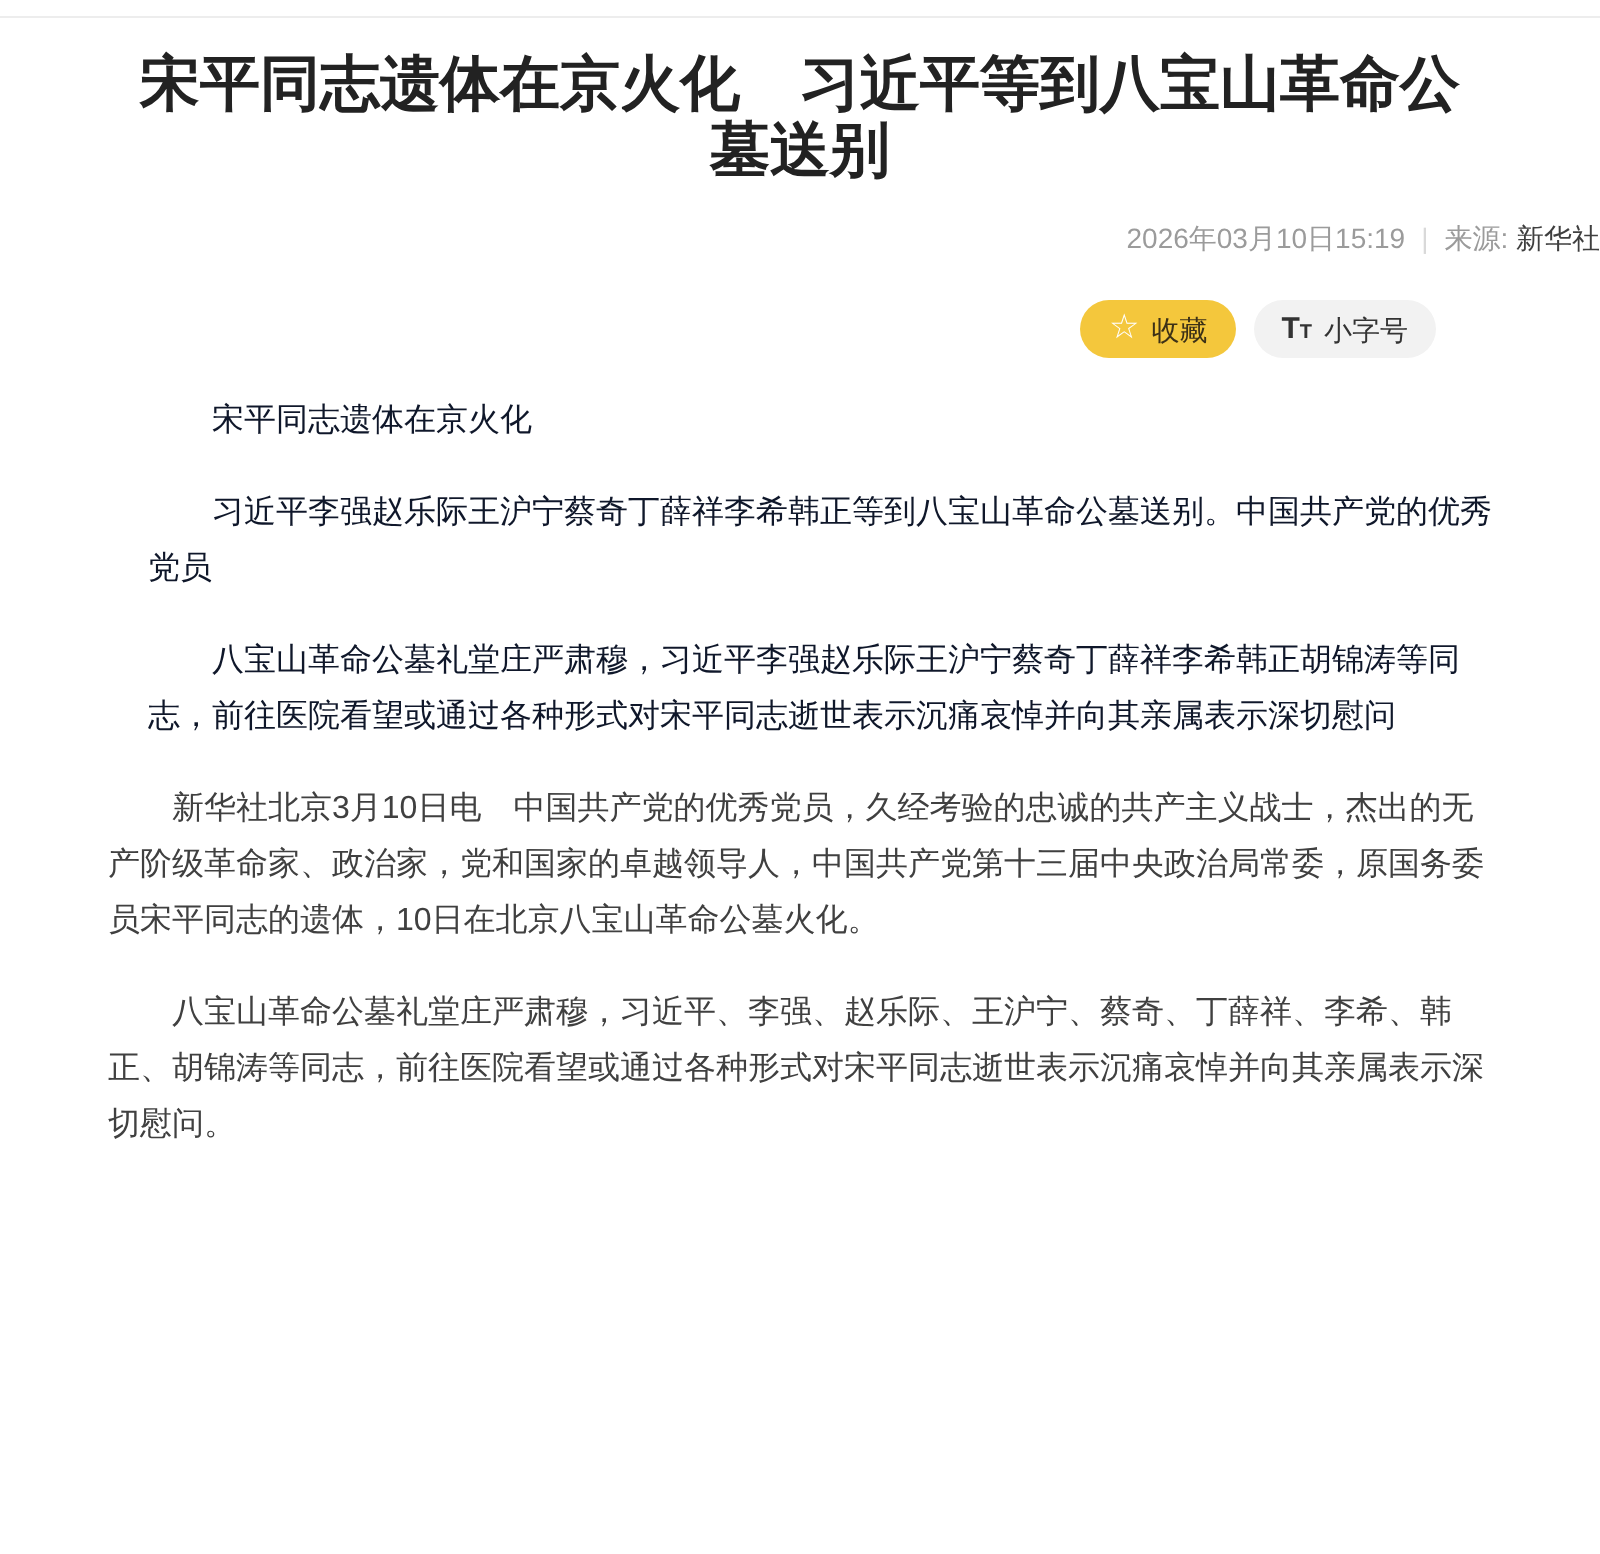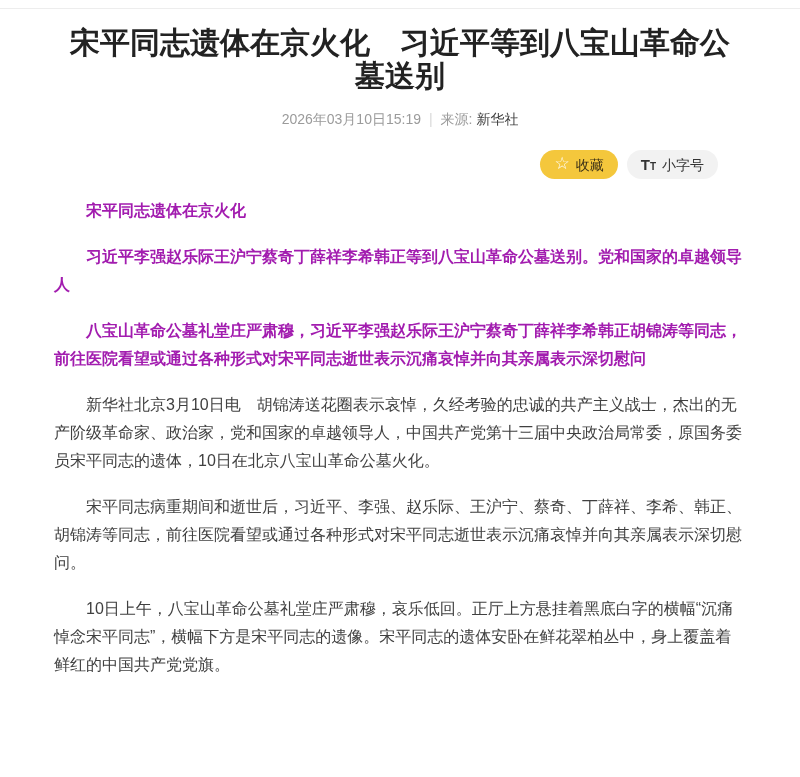--- a/index.html
+++ b/index.html
@@ -33,7 +33,7 @@
   }
   .meta {
     margin-top: 18px;
-    text-align: center;
+    text-align: right;
     font-size: 14px;
     line-height: 19px;
     color: #9b9b9b;

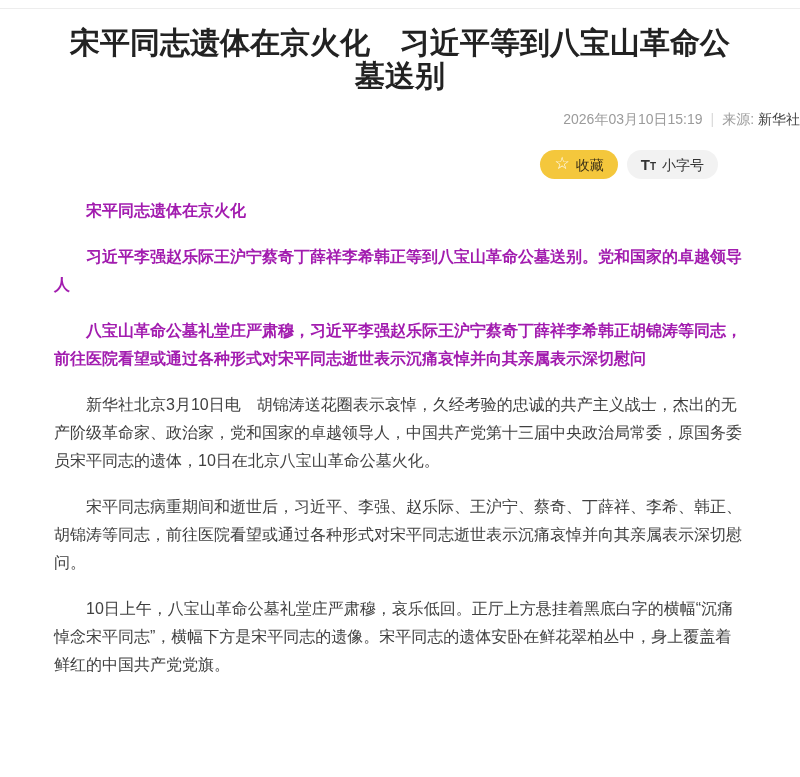--- a/index.html
+++ b/index.html
@@ -98,8 +98,9 @@
     text-indent: 2em;
   }
   .article p.bold {
-    font-weight: 700;
-    color: #a21caf;
+    font-weight: 400;
+    color: #0f172a;
+    margin-left: 20px;
   }
 </style>
 </head>

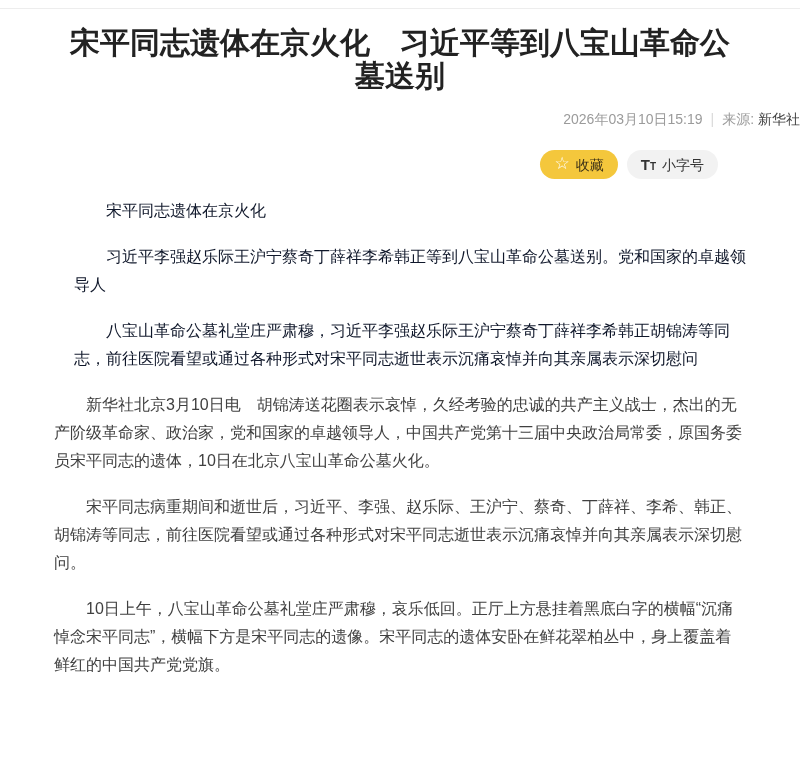--- a/index.html
+++ b/index.html
@@ -133,7 +133,7 @@
 
   <div class="article" id="article-body">
       <p class="bold">宋平同志遗体在京火化</p>
-      <p class="bold">习近平李强赵乐际王沪宁蔡奇丁薛祥李希韩正等到八宝山革命公墓送别。党和国家的卓越领导人</p>
+      <p class="bold">习近平李强赵乐际王沪宁蔡奇丁薛祥李希韩正等到八宝山革命公墓送别。中国共产党的优秀党员</p>
       <p class="bold">八宝山革命公墓礼堂庄严肃穆，习近平李强赵乐际王沪宁蔡奇丁薛祥李希韩正胡锦涛等同志，前往医院看望或通过各种形式对宋平同志逝世表示沉痛哀悼并向其亲属表示深切慰问</p>
       <p class="">新华社北京3月10日电　胡锦涛送花圈表示哀悼，久经考验的忠诚的共产主义战士，杰出的无产阶级革命家、政治家，党和国家的卓越领导人，中国共产党第十三届中央政治局常委，原国务委员宋平同志的遗体，10日在北京八宝山革命公墓火化。</p>
       <p class="">宋平同志病重期间和逝世后，习近平、李强、赵乐际、王沪宁、蔡奇、丁薛祥、李希、韩正、胡锦涛等同志，前往医院看望或通过各种形式对宋平同志逝世表示沉痛哀悼并向其亲属表示深切慰问。</p>

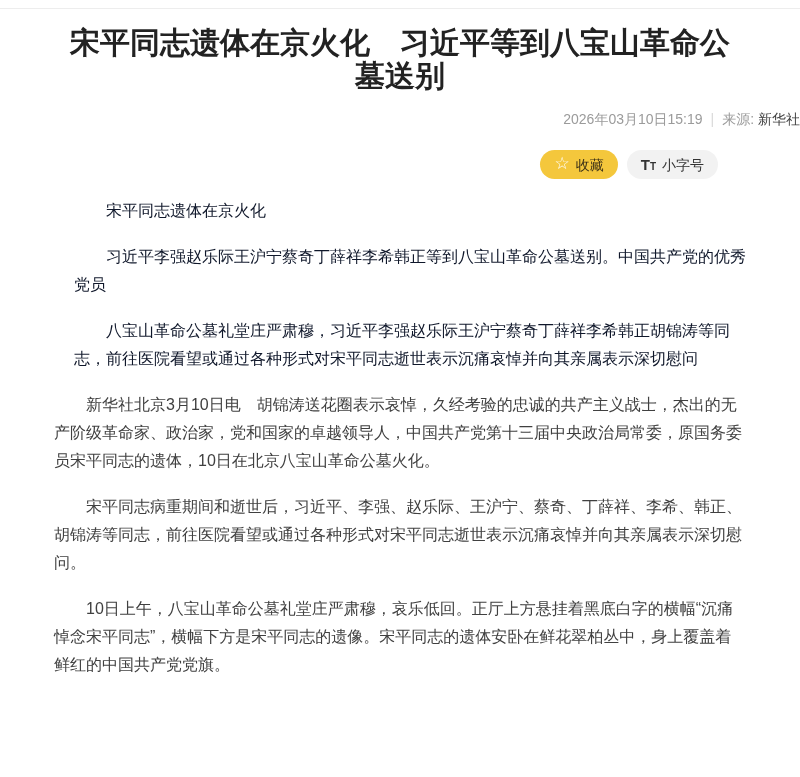--- a/index.html
+++ b/index.html
@@ -135,7 +135,7 @@
       <p class="bold">宋平同志遗体在京火化</p>
       <p class="bold">习近平李强赵乐际王沪宁蔡奇丁薛祥李希韩正等到八宝山革命公墓送别。中国共产党的优秀党员</p>
       <p class="bold">八宝山革命公墓礼堂庄严肃穆，习近平李强赵乐际王沪宁蔡奇丁薛祥李希韩正胡锦涛等同志，前往医院看望或通过各种形式对宋平同志逝世表示沉痛哀悼并向其亲属表示深切慰问</p>
-      <p class="">新华社北京3月10日电　胡锦涛送花圈表示哀悼，久经考验的忠诚的共产主义战士，杰出的无产阶级革命家、政治家，党和国家的卓越领导人，中国共产党第十三届中央政治局常委，原国务委员宋平同志的遗体，10日在北京八宝山革命公墓火化。</p>
+      <p class="">新华社北京3月10日电　中国共产党的优秀党员，久经考验的忠诚的共产主义战士，杰出的无产阶级革命家、政治家，党和国家的卓越领导人，中国共产党第十三届中央政治局常委，原国务委员宋平同志的遗体，10日在北京八宝山革命公墓火化。</p>
       <p class="">宋平同志病重期间和逝世后，习近平、李强、赵乐际、王沪宁、蔡奇、丁薛祥、李希、韩正、胡锦涛等同志，前往医院看望或通过各种形式对宋平同志逝世表示沉痛哀悼并向其亲属表示深切慰问。</p>
       <p class="">10日上午，八宝山革命公墓礼堂庄严肃穆，哀乐低回。正厅上方悬挂着黑底白字的横幅“沉痛悼念宋平同志”，横幅下方是宋平同志的遗像。宋平同志的遗体安卧在鲜花翠柏丛中，身上覆盖着鲜红的中国共产党党旗。</p>
     </div>

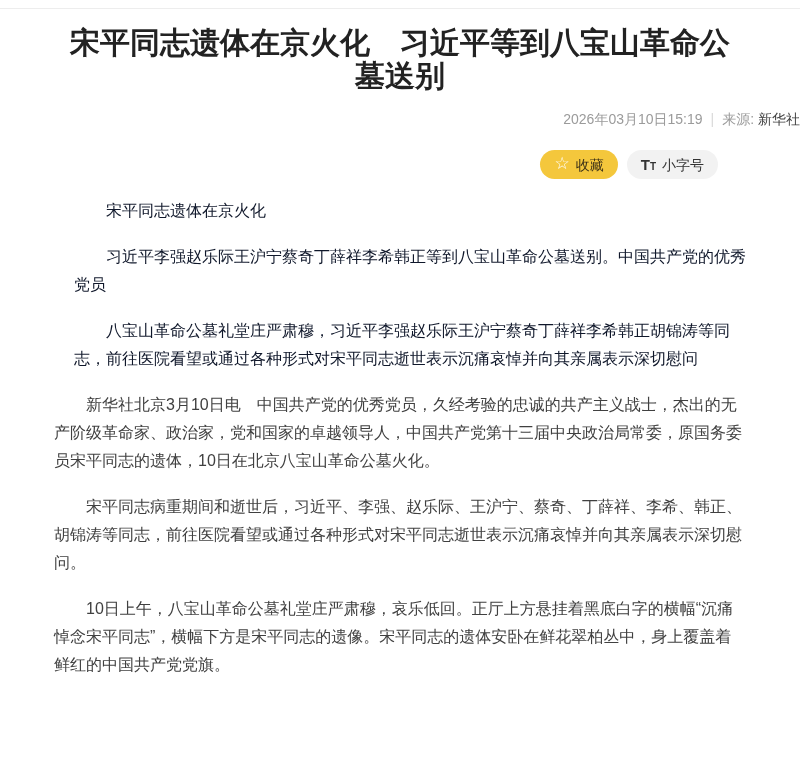--- a/index.html
+++ b/index.html
@@ -136,7 +136,7 @@
       <p class="bold">习近平李强赵乐际王沪宁蔡奇丁薛祥李希韩正等到八宝山革命公墓送别。中国共产党的优秀党员</p>
       <p class="bold">八宝山革命公墓礼堂庄严肃穆，习近平李强赵乐际王沪宁蔡奇丁薛祥李希韩正胡锦涛等同志，前往医院看望或通过各种形式对宋平同志逝世表示沉痛哀悼并向其亲属表示深切慰问</p>
       <p class="">新华社北京3月10日电　中国共产党的优秀党员，久经考验的忠诚的共产主义战士，杰出的无产阶级革命家、政治家，党和国家的卓越领导人，中国共产党第十三届中央政治局常委，原国务委员宋平同志的遗体，10日在北京八宝山革命公墓火化。</p>
-      <p class="">宋平同志病重期间和逝世后，习近平、李强、赵乐际、王沪宁、蔡奇、丁薛祥、李希、韩正、胡锦涛等同志，前往医院看望或通过各种形式对宋平同志逝世表示沉痛哀悼并向其亲属表示深切慰问。</p>
+      <p class="">八宝山革命公墓礼堂庄严肃穆，习近平、李强、赵乐际、王沪宁、蔡奇、丁薛祥、李希、韩正、胡锦涛等同志，前往医院看望或通过各种形式对宋平同志逝世表示沉痛哀悼并向其亲属表示深切慰问。</p>
       <p class="">10日上午，八宝山革命公墓礼堂庄严肃穆，哀乐低回。正厅上方悬挂着黑底白字的横幅“沉痛悼念宋平同志”，横幅下方是宋平同志的遗像。宋平同志的遗体安卧在鲜花翠柏丛中，身上覆盖着鲜红的中国共产党党旗。</p>
     </div>
 

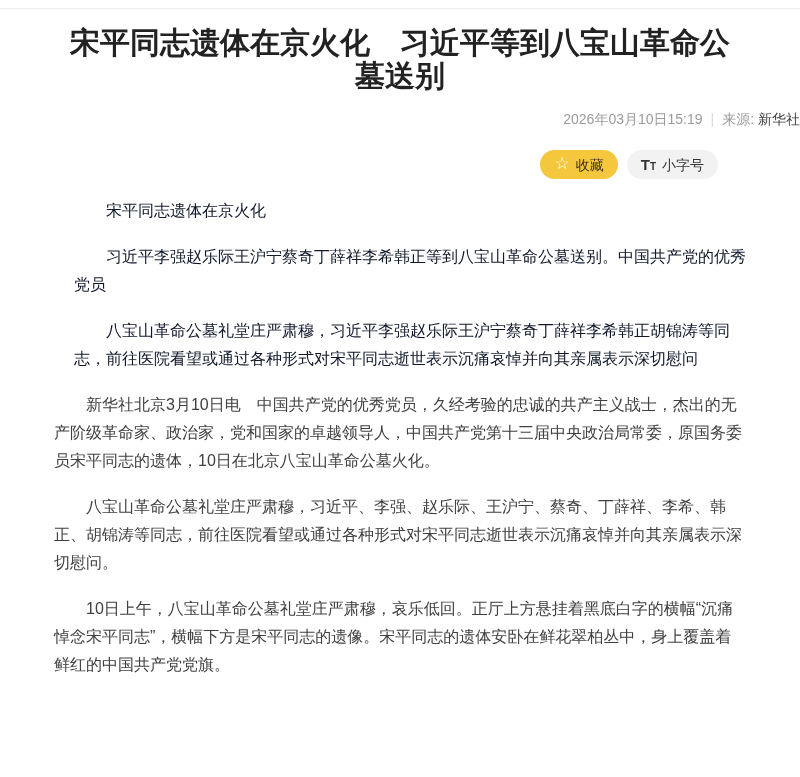--- a/index.html
+++ b/index.html
@@ -137,7 +137,6 @@
       <p class="bold">八宝山革命公墓礼堂庄严肃穆，习近平李强赵乐际王沪宁蔡奇丁薛祥李希韩正胡锦涛等同志，前往医院看望或通过各种形式对宋平同志逝世表示沉痛哀悼并向其亲属表示深切慰问</p>
       <p class="">新华社北京3月10日电　中国共产党的优秀党员，久经考验的忠诚的共产主义战士，杰出的无产阶级革命家、政治家，党和国家的卓越领导人，中国共产党第十三届中央政治局常委，原国务委员宋平同志的遗体，10日在北京八宝山革命公墓火化。</p>
       <p class="">八宝山革命公墓礼堂庄严肃穆，习近平、李强、赵乐际、王沪宁、蔡奇、丁薛祥、李希、韩正、胡锦涛等同志，前往医院看望或通过各种形式对宋平同志逝世表示沉痛哀悼并向其亲属表示深切慰问。</p>
-      <p class="">10日上午，八宝山革命公墓礼堂庄严肃穆，哀乐低回。正厅上方悬挂着黑底白字的横幅“沉痛悼念宋平同志”，横幅下方是宋平同志的遗像。宋平同志的遗体安卧在鲜花翠柏丛中，身上覆盖着鲜红的中国共产党党旗。</p>
     </div>
 
 </div>

